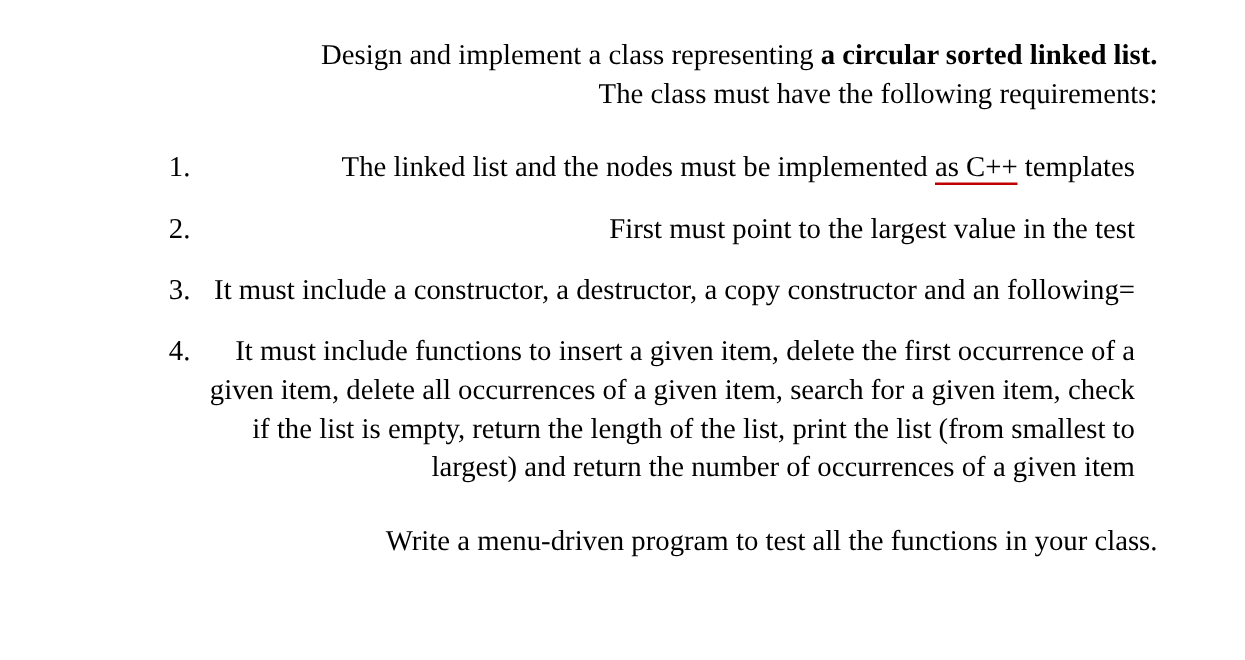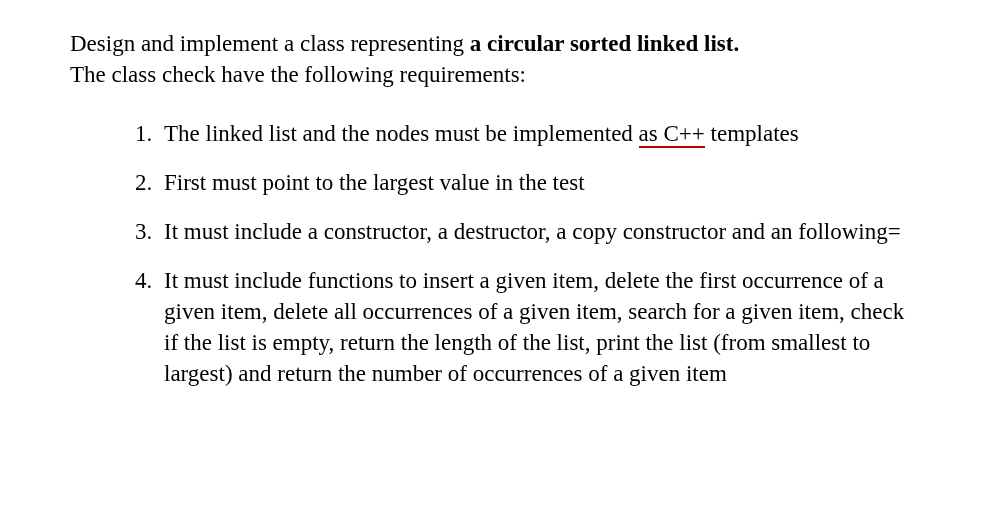--- a/index.html
+++ b/index.html
@@ -15,6 +15,7 @@
     padding: 28px 70px 20px 70px;
     font-size: 23px;
     line-height: 1.35;
+    text-align: right;
   }
   .intro {
     margin-bottom: 28px;

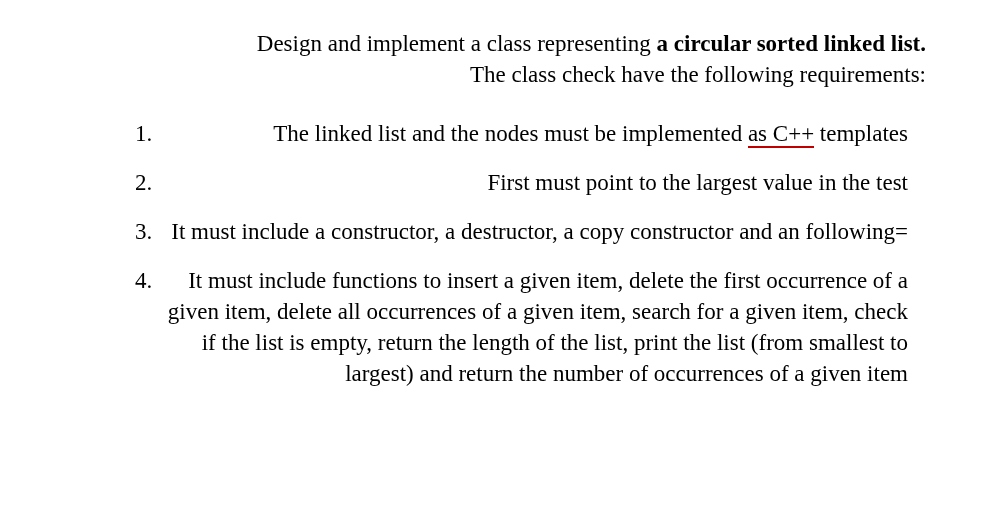--- a/index.html
+++ b/index.html
@@ -46,7 +46,7 @@
 
   <div class="intro">
     <span>Design and implement a class representing </span><span class="bold">a circular sorted linked list.</span><br>
-    <span>The class check have the following requirements:</span>
+    <span>The class must have the following requirements:</span>
   </div>
 
   <ol class="reqs">

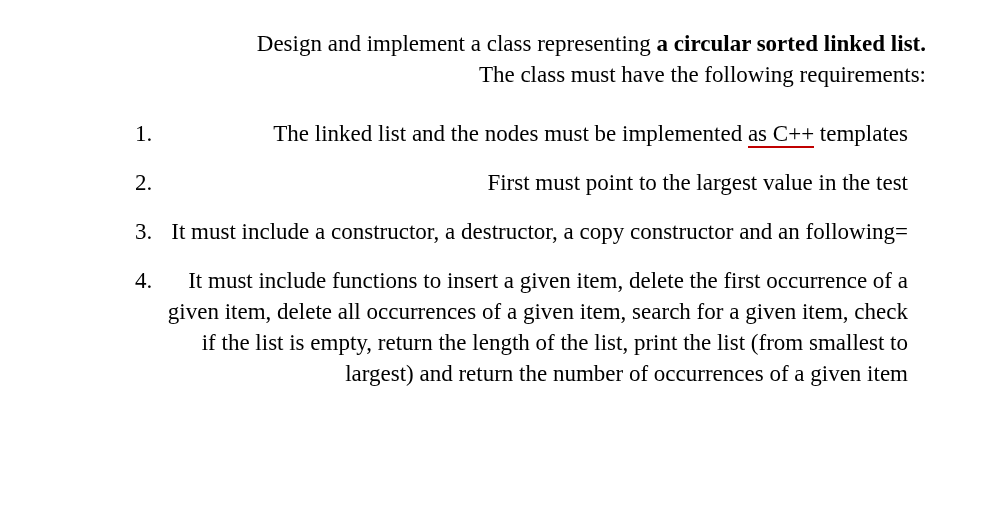--- a/index.html
+++ b/index.html
@@ -64,6 +64,9 @@
     </li>
   </ol>
 
+  <div class="outro">
+    <span>Write a menu-driven program to test all the functions in your class.</span>
+  </div>
 
 </div>
 

